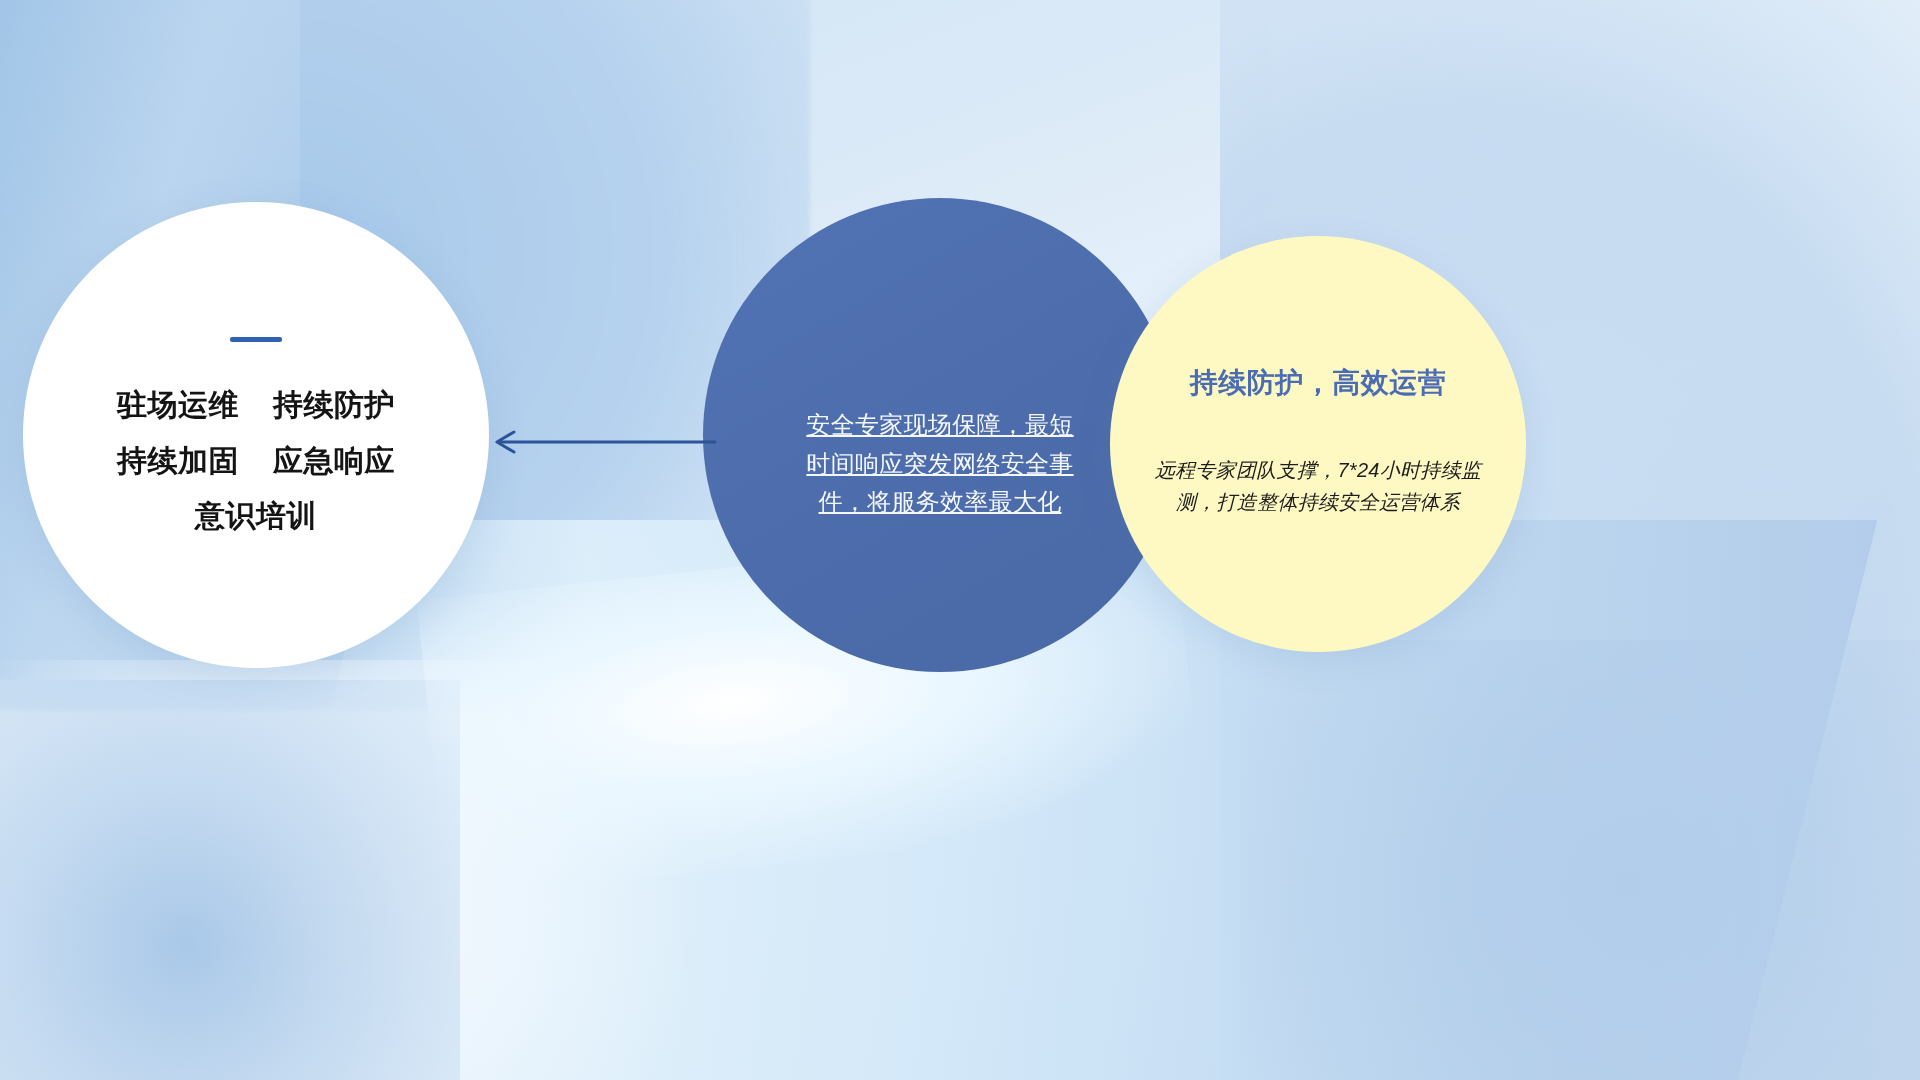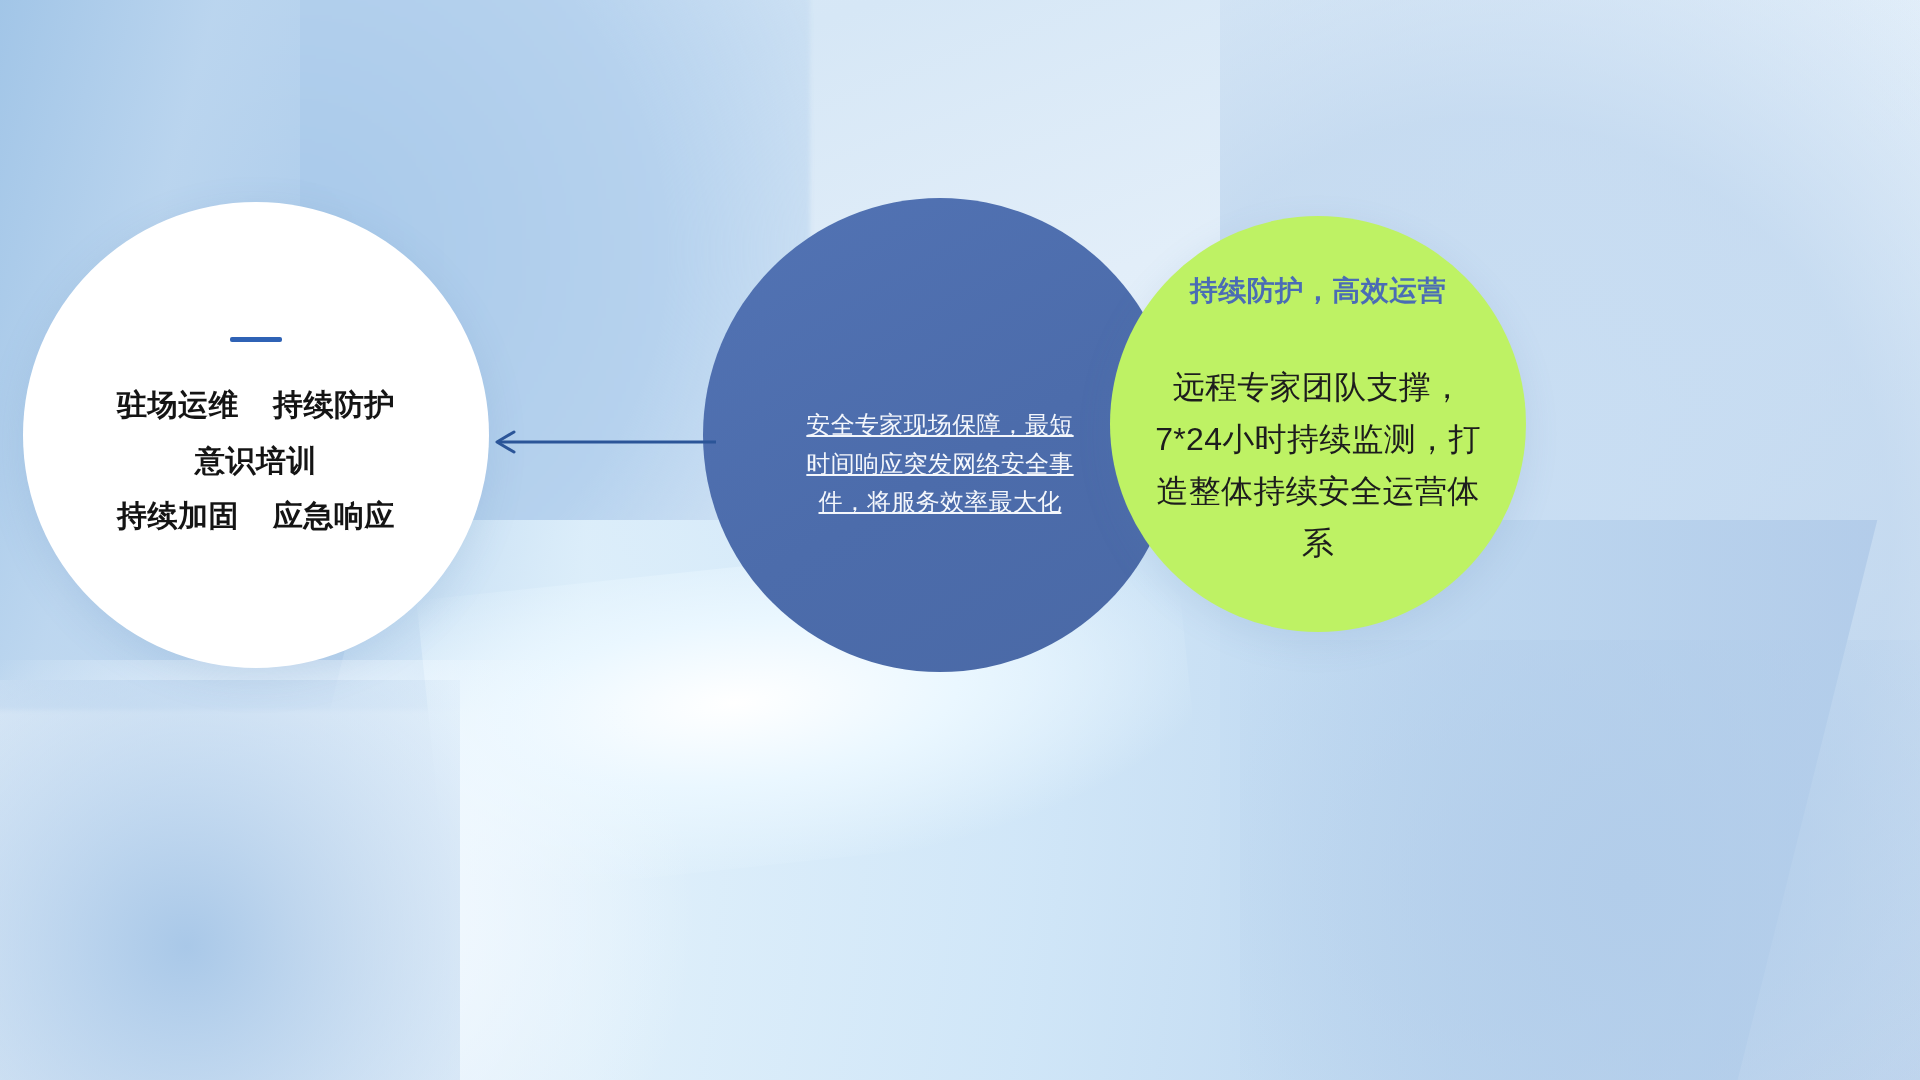--- a/index.html
+++ b/index.html
@@ -156,9 +156,9 @@
 
   
   #circle-right {
-    left:1110px; top:216px;
+    left:1110px; top:236px;
     width:416px; height:416px;
-    background:#bef264;
+    background:#fef9c3;
     box-shadow:0 10px 34px rgba(90,130,180,.14);
     z-index:5;
   }

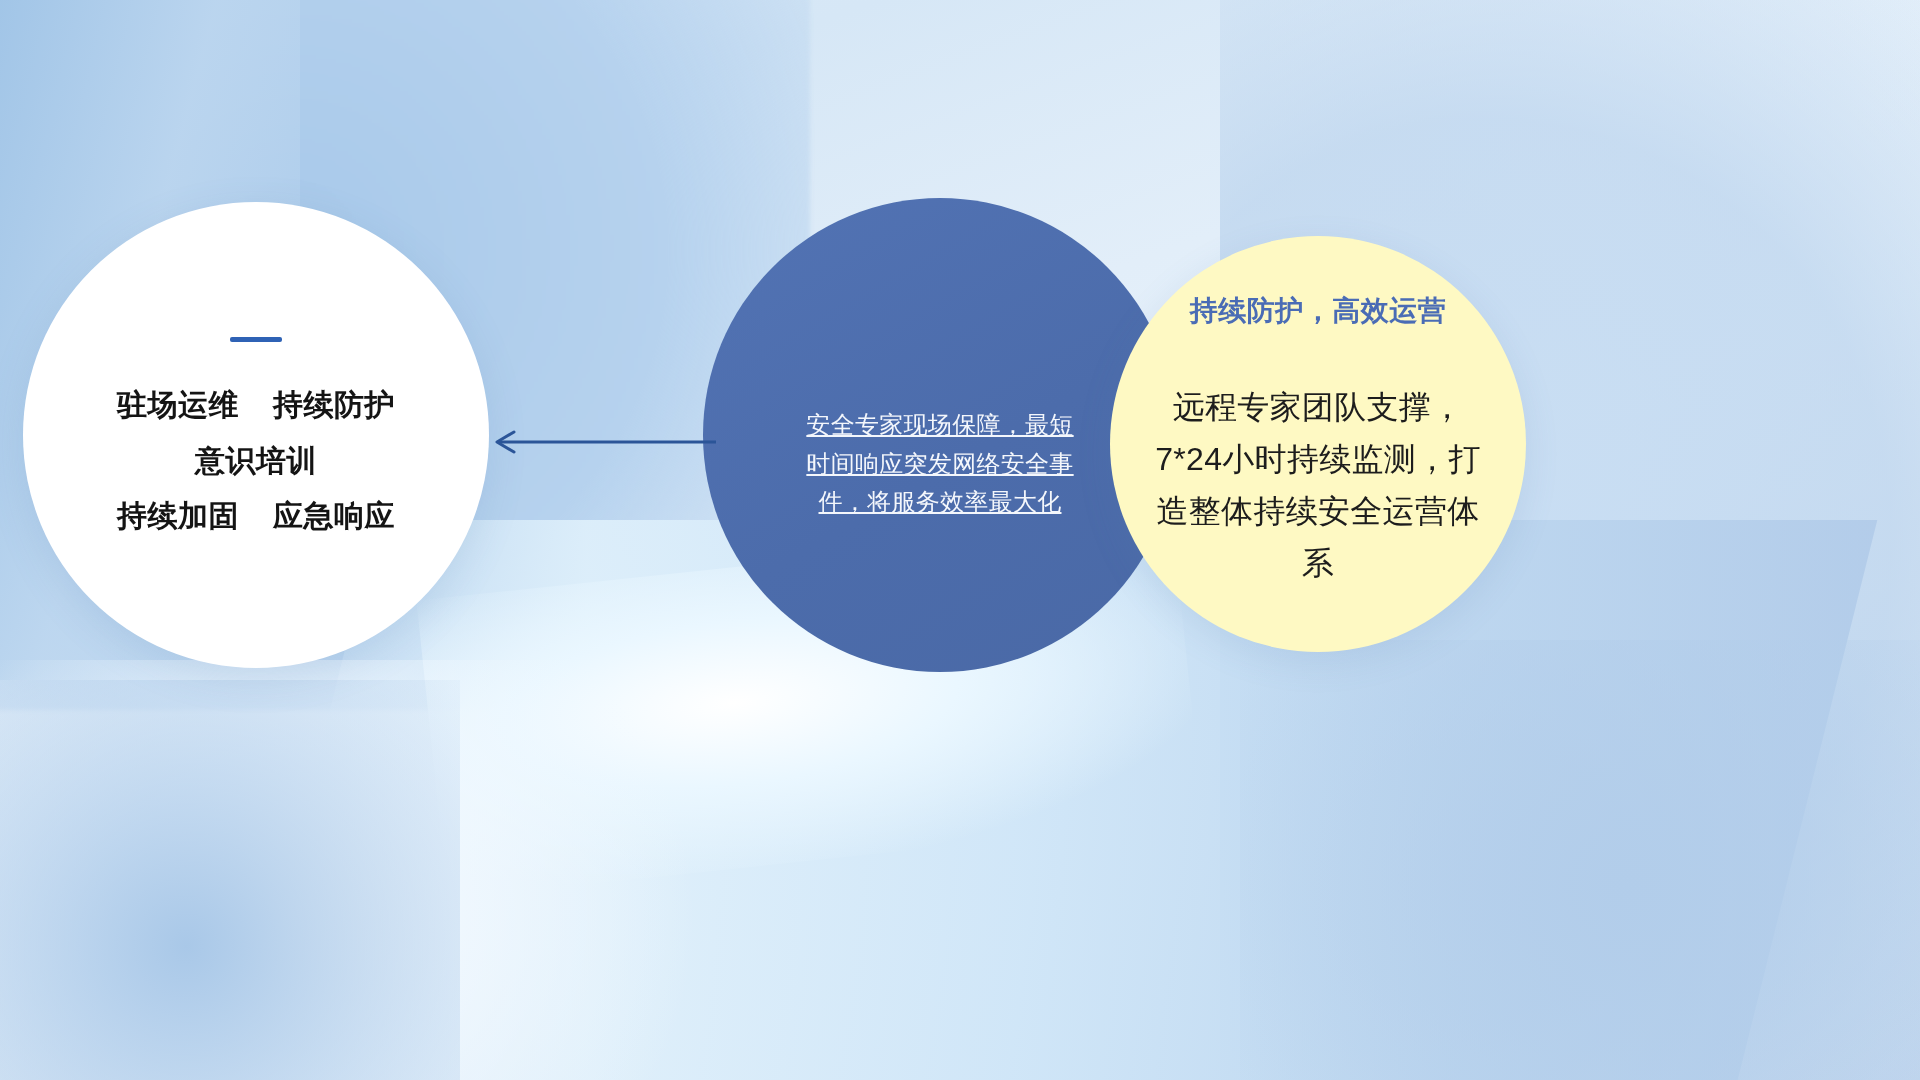--- a/index.html
+++ b/index.html
@@ -173,10 +173,11 @@
   #circle-right .c-body {
     margin-top:52px;
     width:352px;
-    font-size:32px;
+    font-size:20px;
     line-height:1.62;
     color:#1d1d1d;
     letter-spacing:.3px;
+    font-style:italic;
   }
 
   

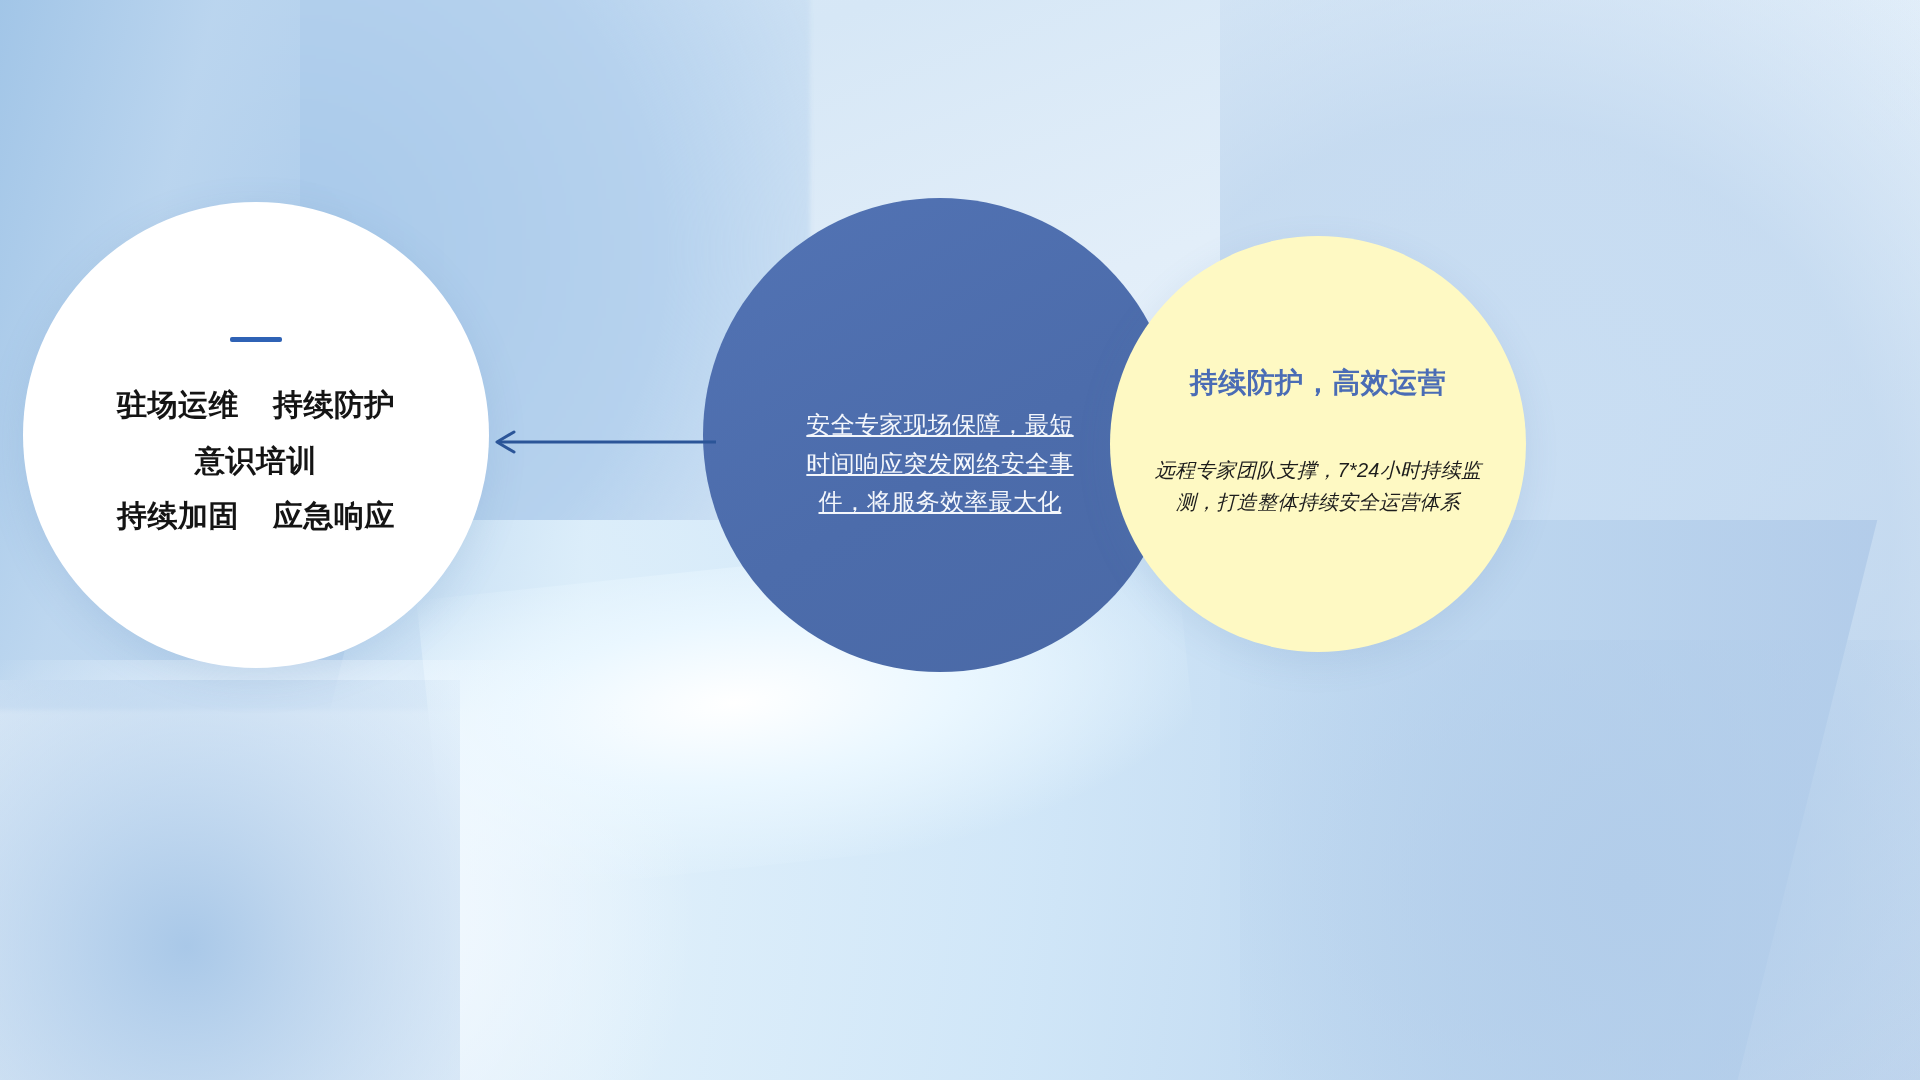--- a/index.html
+++ b/index.html
@@ -214,11 +214,11 @@
         <span>持续防护</span>
       </div>
       <div class="kw-row">
-        <span>意识培训</span>
+        <span>持续加固</span>
+        <span>应急响应</span>
       </div>
       <div class="kw-row">
-        <span>持续加固</span>
-        <span>应急响应</span>
+        <span>意识培训</span>
       </div>
     </div>
   </div>

